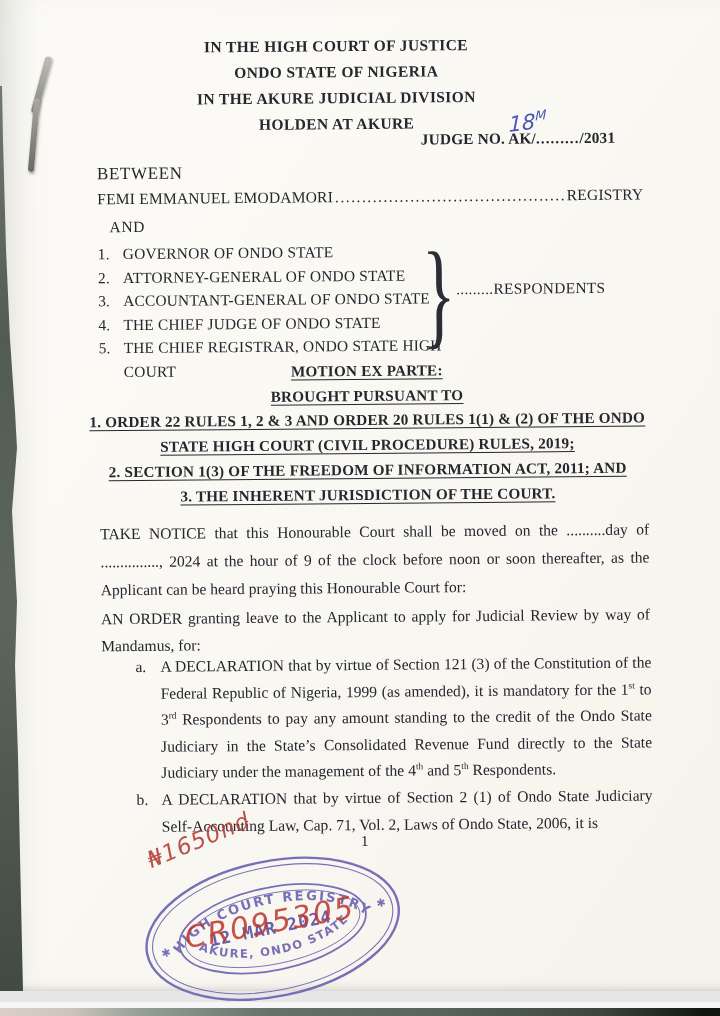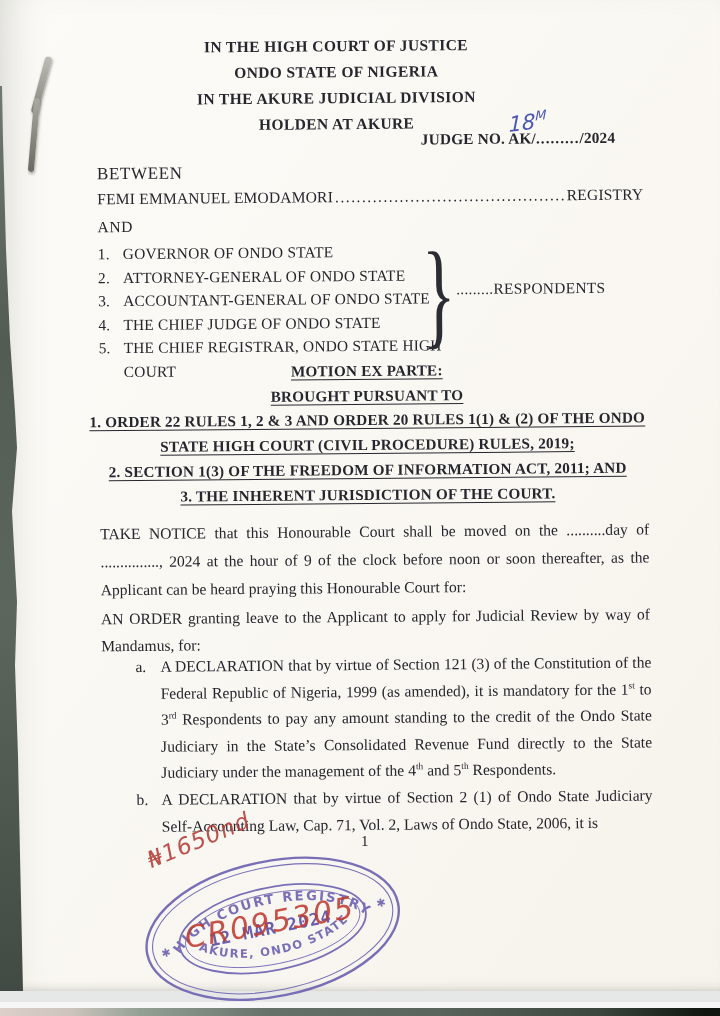--- a/index.html
+++ b/index.html
@@ -79,7 +79,7 @@
       <div>HOLDEN AT AKURE</div>
     </div>
 
-    <div class="suit-line"><span>JUDGE NO. AK/</span><span class="suit-dots">.........</span><span>/2024</span></div>
+    <div class="suit-line"><span>JUDGE NO. AK/</span><span class="suit-dots">.........</span><span>/2031</span></div>
     <div class="hw-suit">18<sup>M</sup></div>
 
     <div class="between">BETWEEN</div>

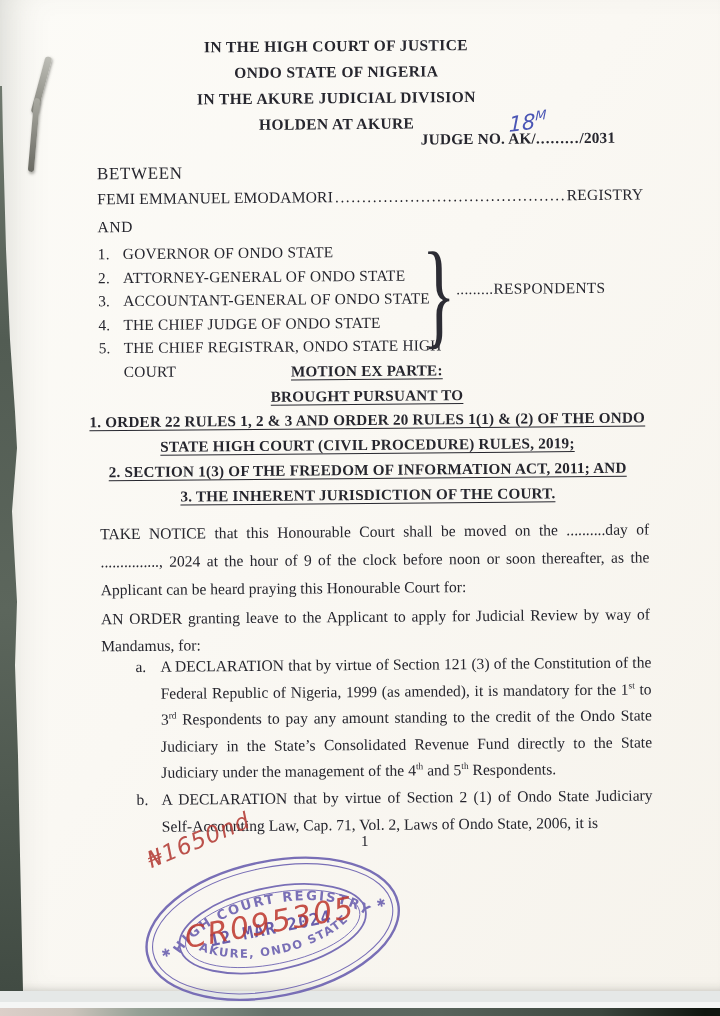--- a/index.html
+++ b/index.html
@@ -32,7 +32,7 @@
   .between{position:absolute;left:100px;top:162px;font-size:17px;letter-spacing:.6px;}
   .applicant-row{position:absolute;left:100px;top:188px;width:546px;display:flex;align-items:baseline;font-size:15.5px;letter-spacing:.2px;}
   .applicant-row .leader{flex:1;overflow:hidden;white-space:nowrap;letter-spacing:1.5px;margin:0 2px;}
-  .and-label{position:absolute;left:100px;top:216px;font-size:15.5px;letter-spacing:.6px;}
+  .and-label{position:absolute;left:112px;top:216px;font-size:15.5px;letter-spacing:.6px;}
   .resp-list{position:absolute;left:100px;top:240px;width:350px;font-size:15.4px;line-height:23.6px;letter-spacing:.2px;}
   .resp-row{display:flex;}
   .resp-row .num{width:25px;flex:none;}

